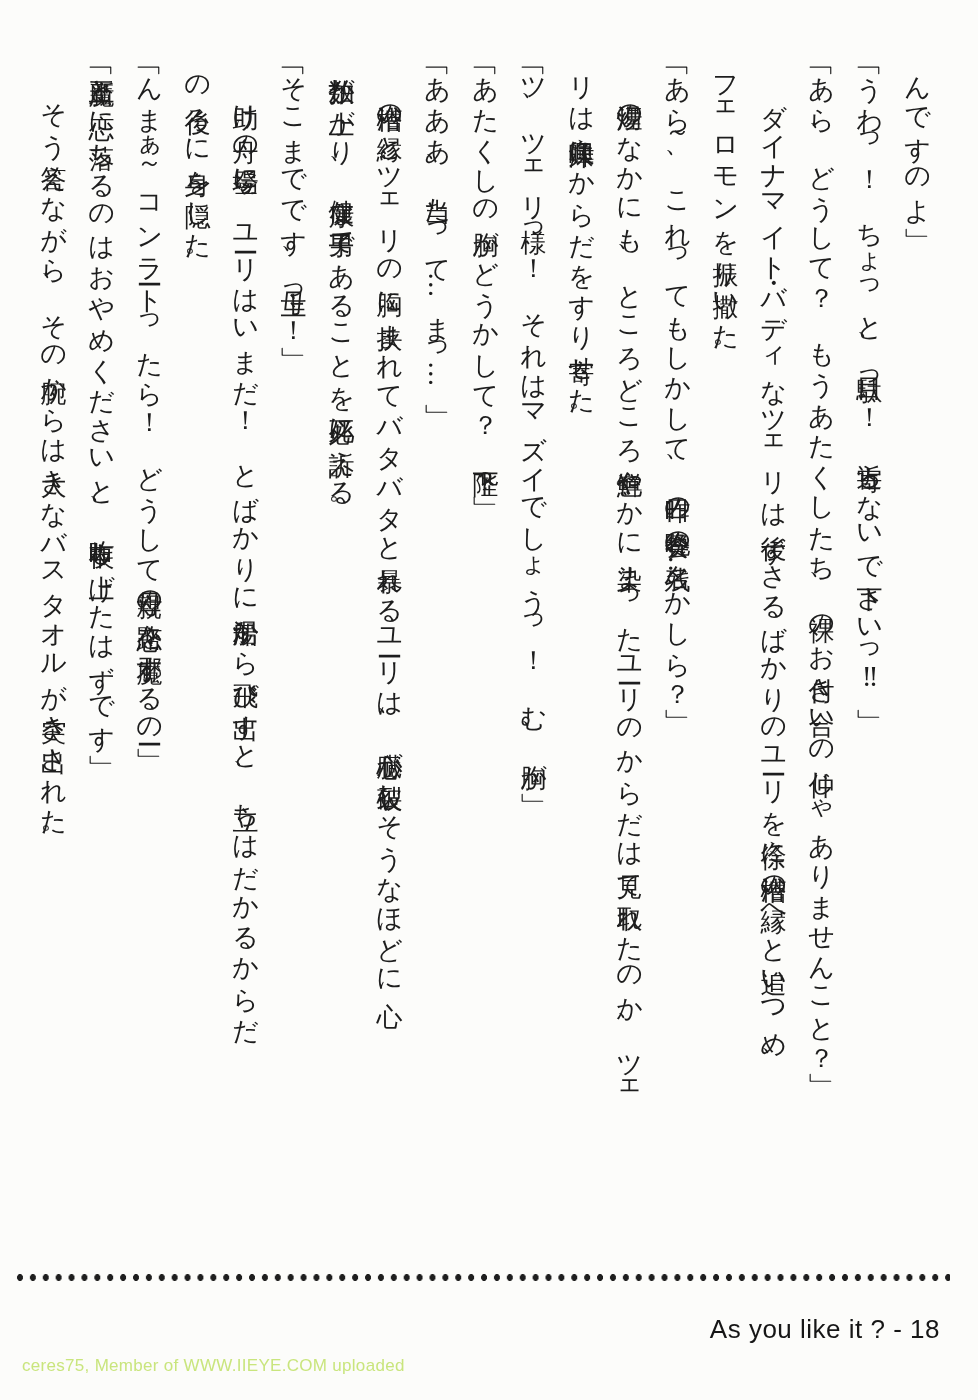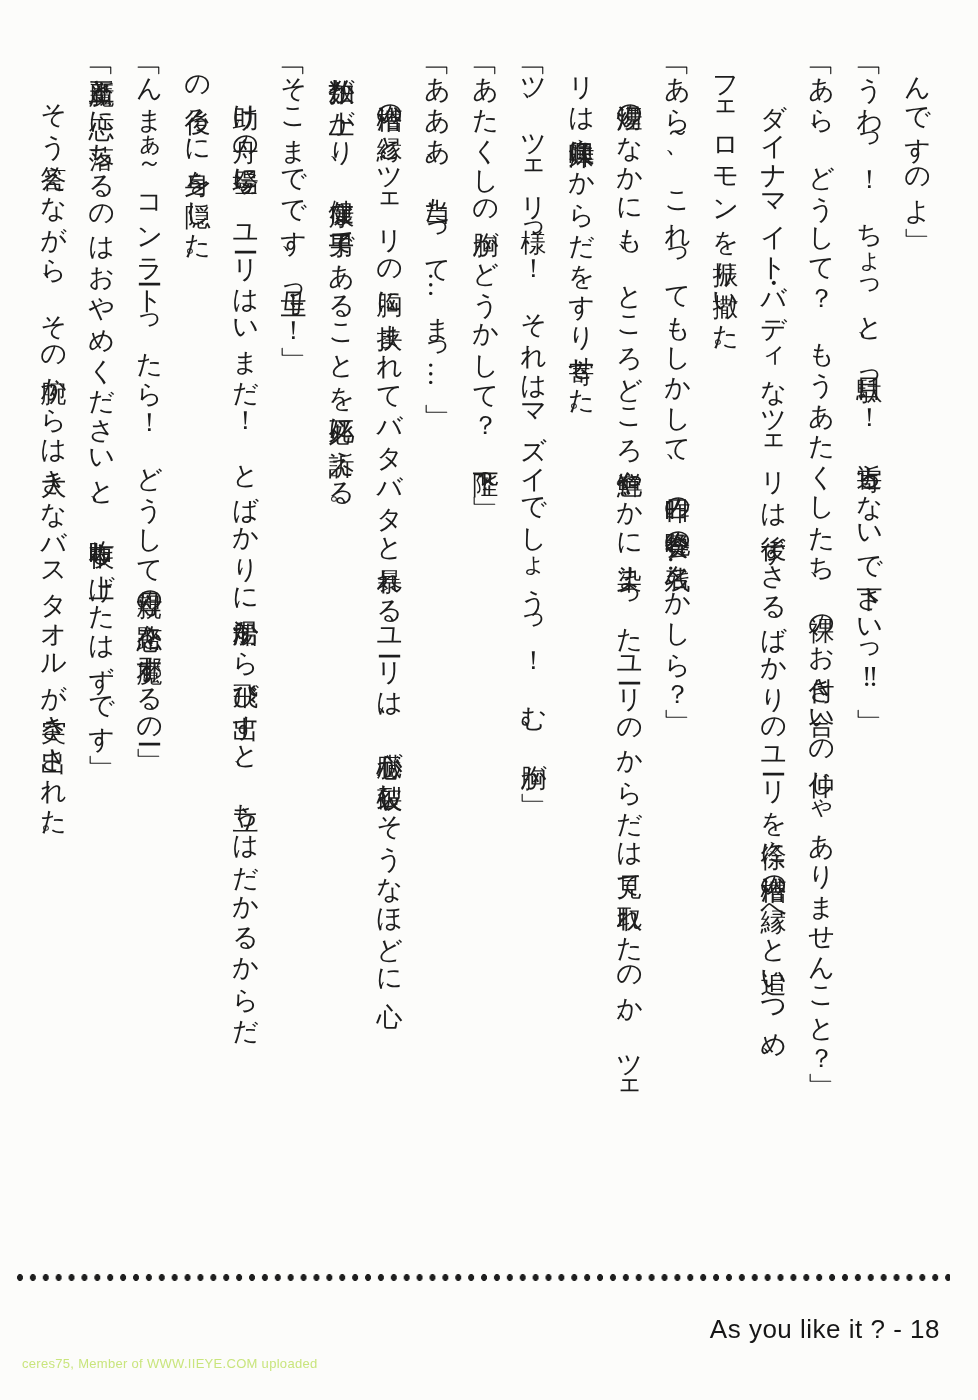--- a/index.html
+++ b/index.html
@@ -61,7 +61,7 @@
     left: 22px;
     top: 1356px;
     font-family: "Liberation Sans", sans-serif;
-    font-size: 13px;
+    font-size: 17px;
     color: #c9e57d;
     letter-spacing: 0.3px;
   }

